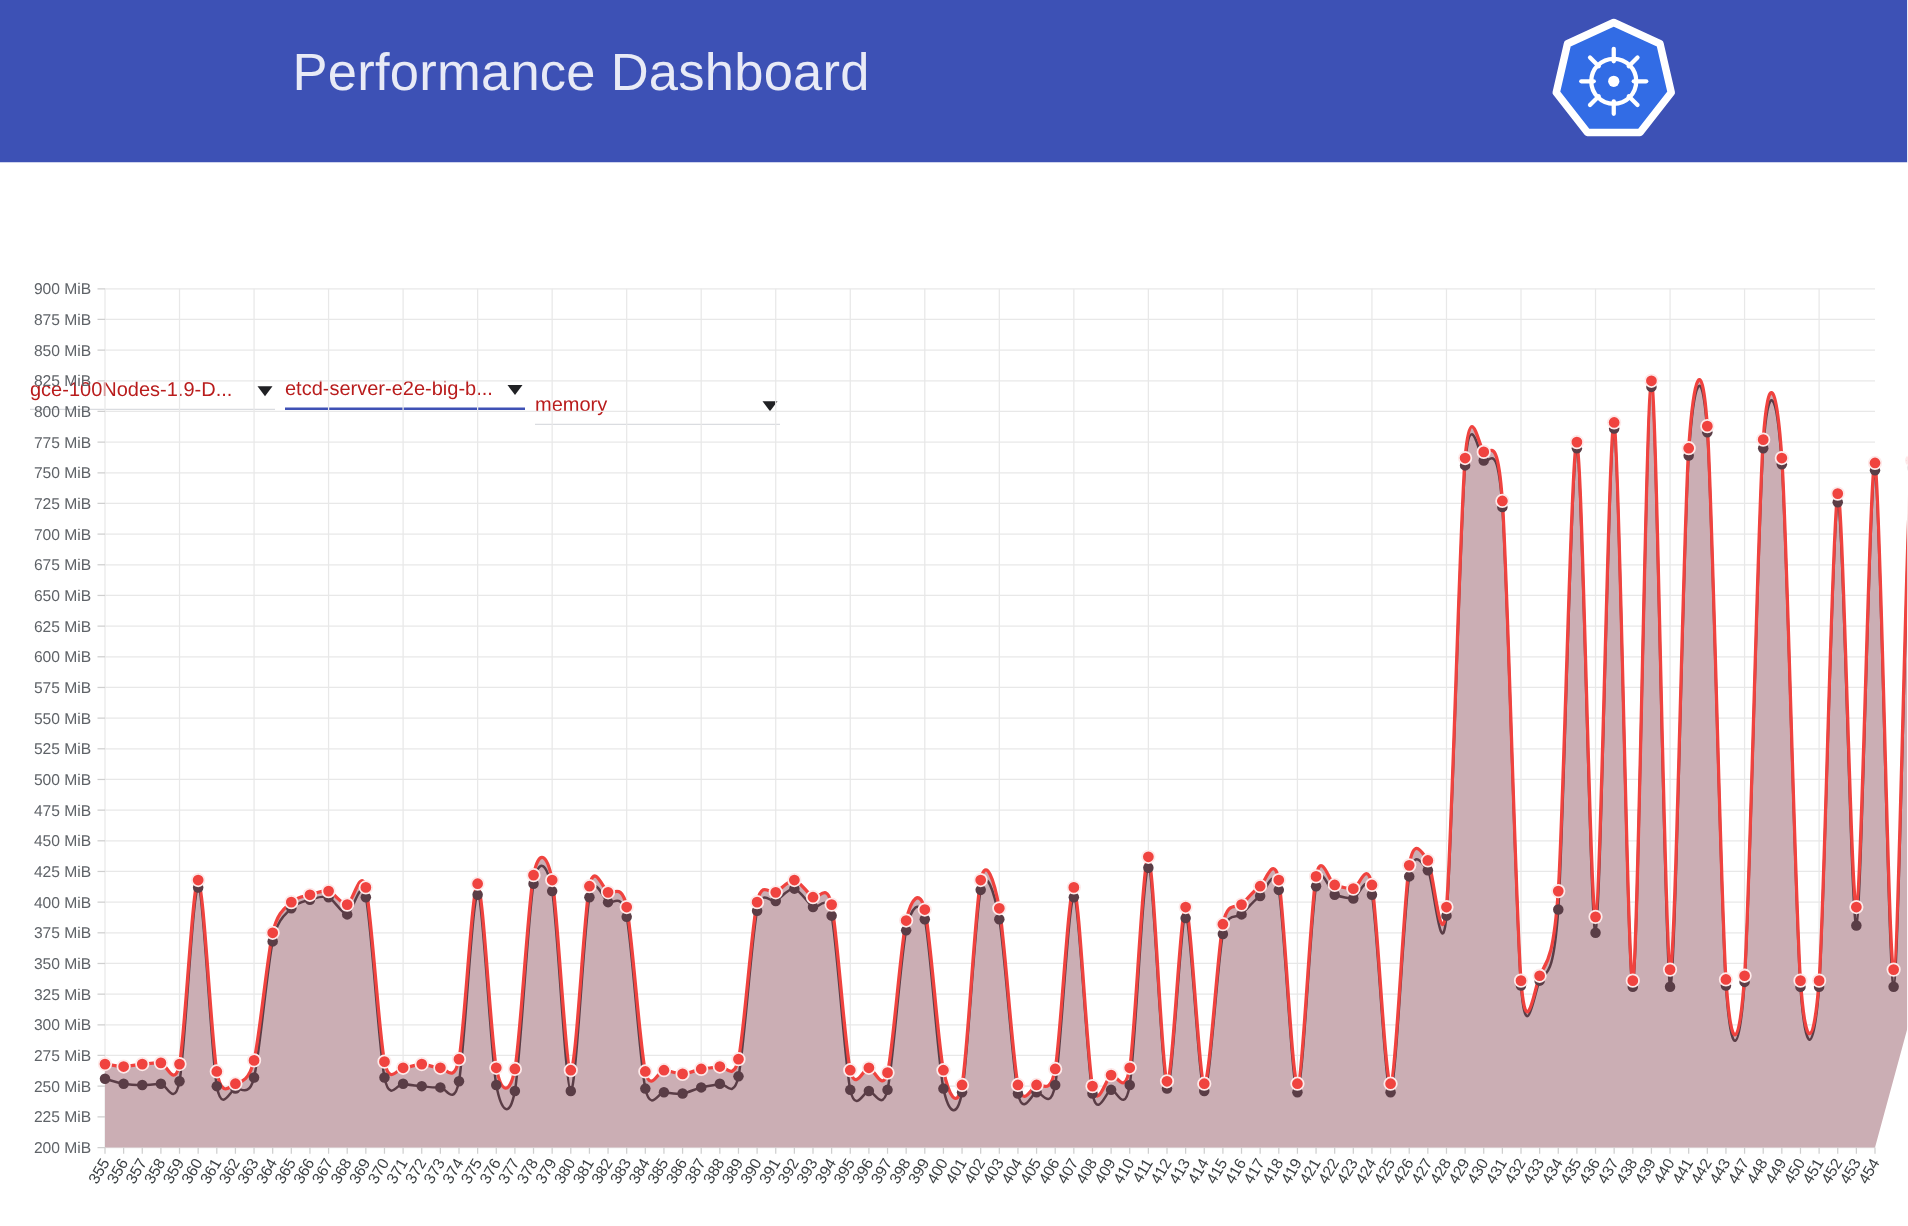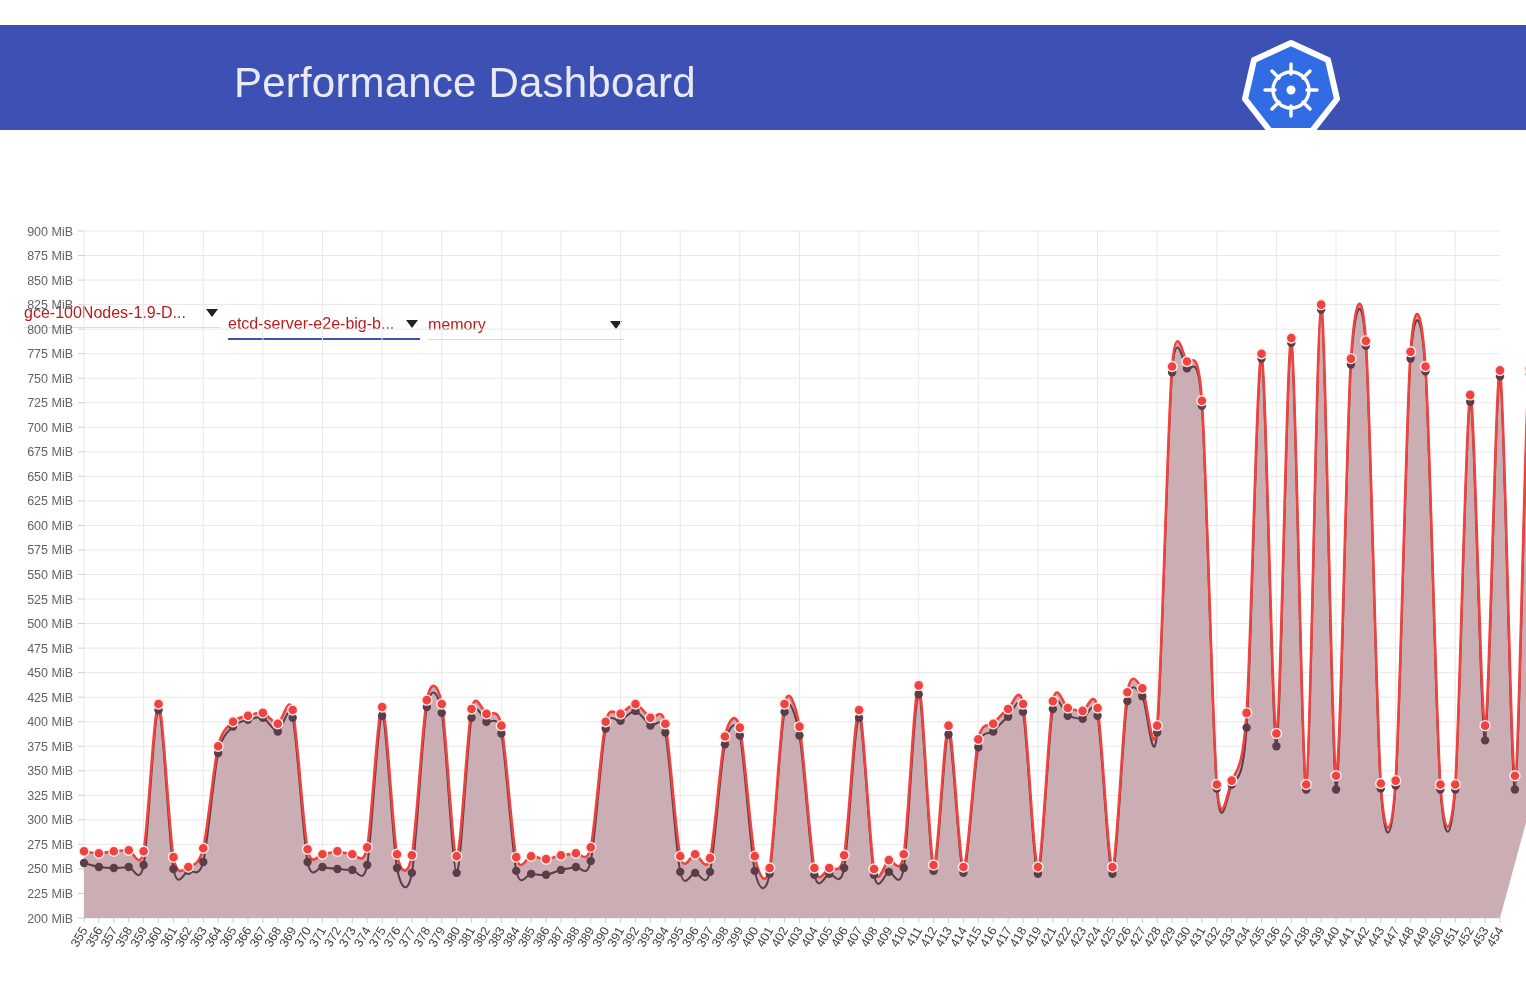--- a/index.html
+++ b/index.html
@@ -25,7 +25,6 @@
     display: flex;
     align-items: center;
     box-sizing: border-box;
-    margin-top: 25px;
   }
   .header-title {
     position: absolute;

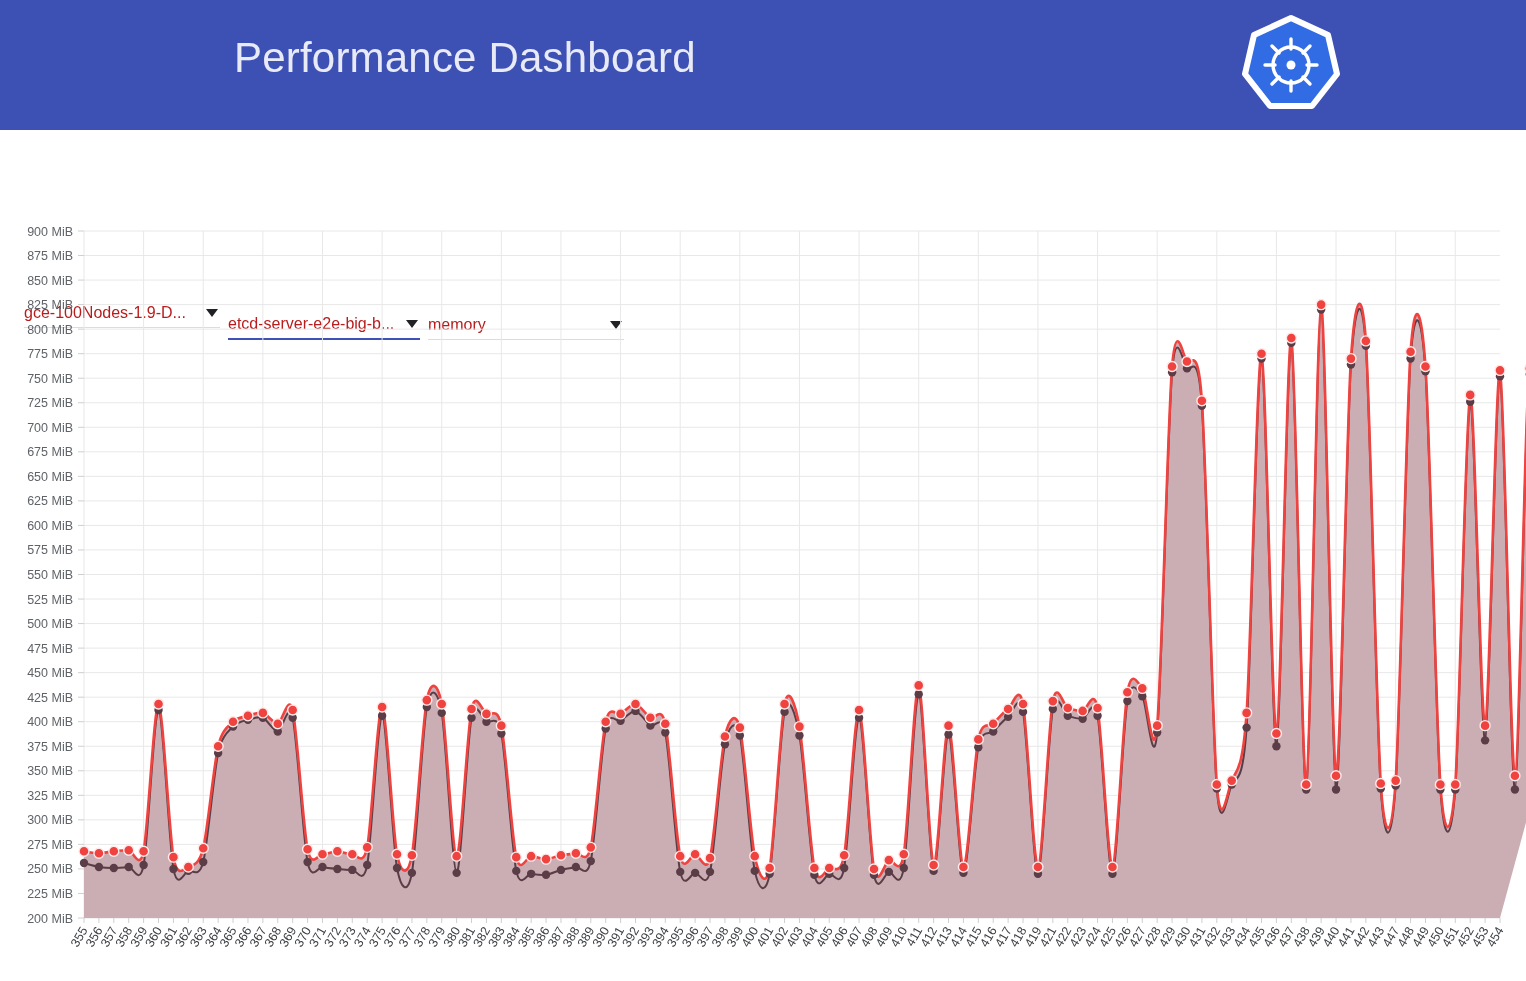--- a/index.html
+++ b/index.html
@@ -64,7 +64,7 @@
     cursor: pointer;
     background: transparent;
   }
-  .select.active { border-bottom: 2px solid #3f51b5; margin-top: 12px; }
+  .select.active { border-bottom: 2px solid #3f51b5; }
   .select-label {
     font-size: 16px;
     color: #b91c1c;

